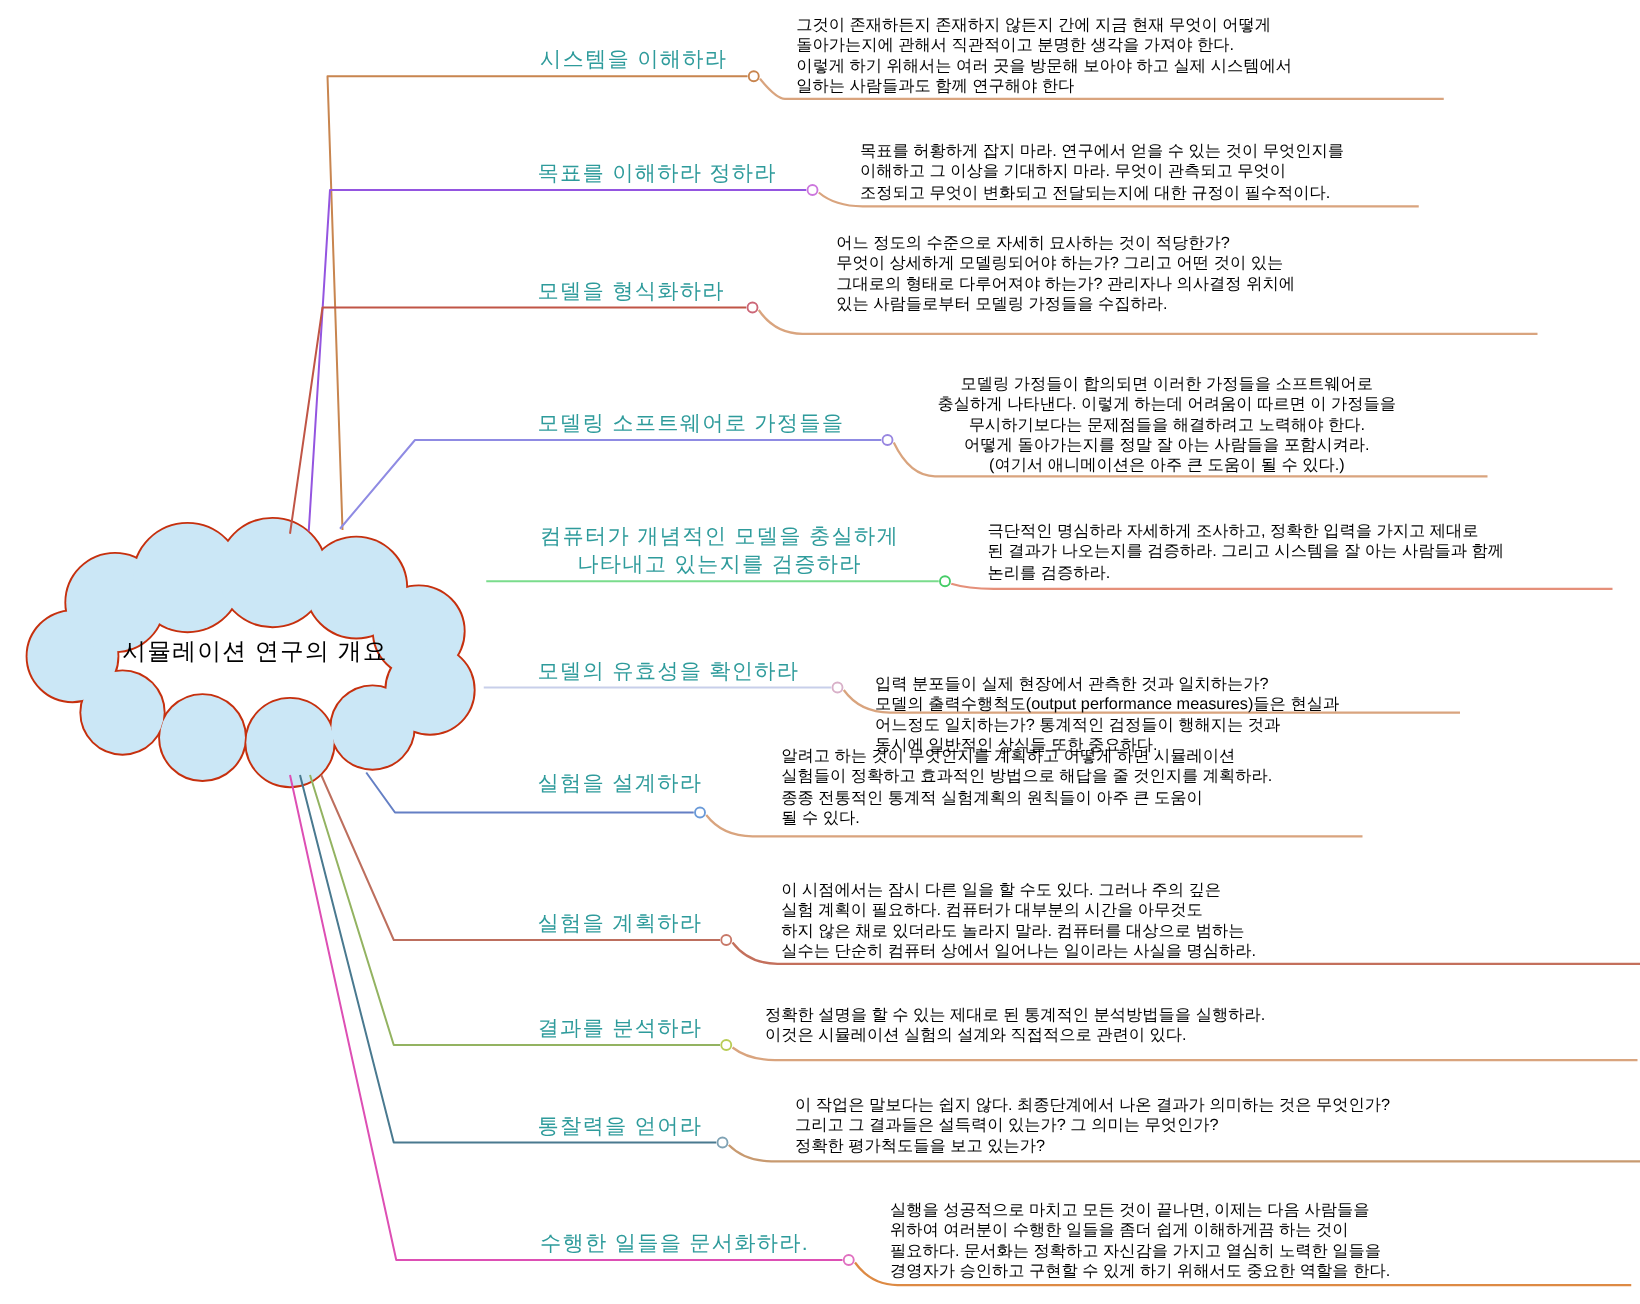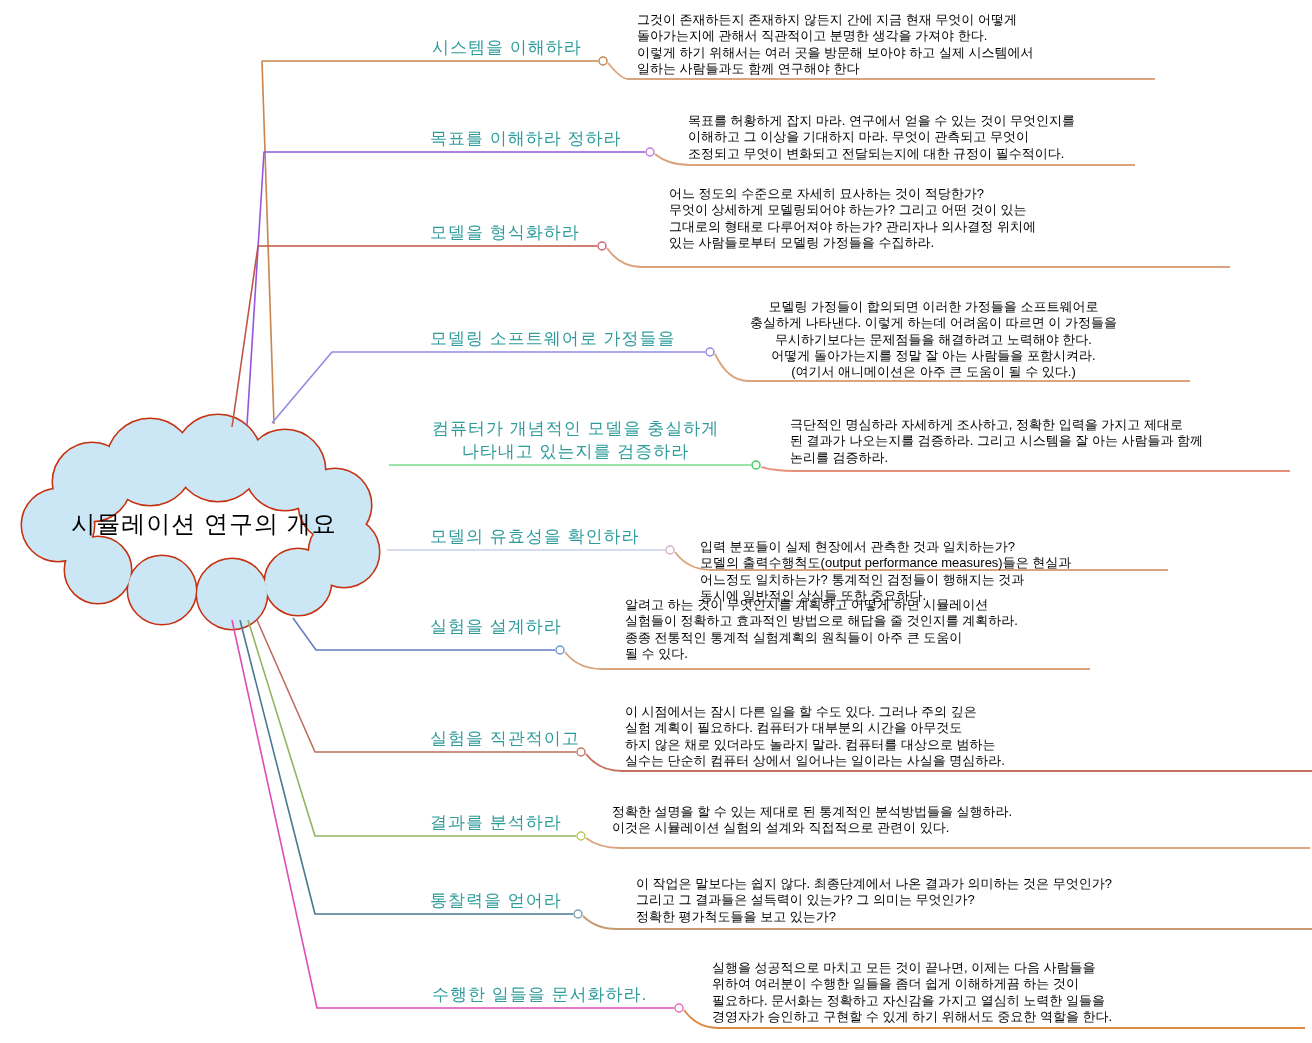--- a/index.html
+++ b/index.html
@@ -30,7 +30,7 @@
     position:absolute;
     left:58px; top:508px; width:292px;
     text-align:center;
-    font-size:24px;
+    font-size:19px;
     letter-spacing:1px;
     color:#000000;
   }

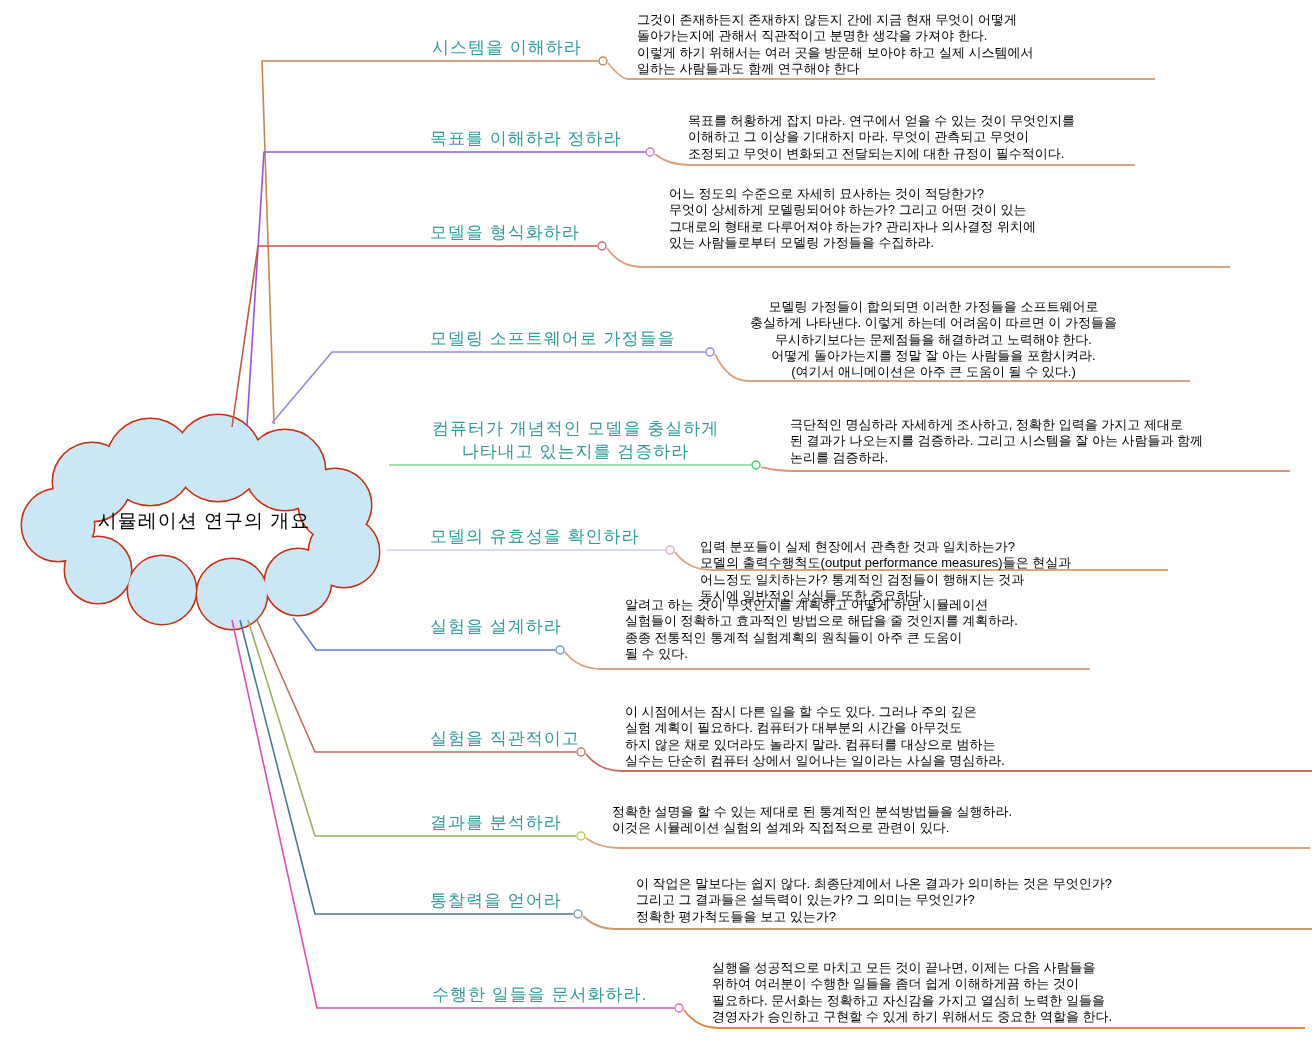--- a/index.html
+++ b/index.html
@@ -137,7 +137,7 @@
 실험들이 정확하고 효과적인 방법으로 해답을 줄 것인지를 계획하라.
 종종 전통적인 통계적 실험계획의 원칙들이 아주 큰 도움이
 될 수 있다.</div>
-      <div class="branch-title" style="left: 430px; top: 727px;">실험을 직관적이고</div>
+      <div class="branch-title" style="left: 430px; top: 727px;">실험을 계획하라</div>
       <div class="branch-desc" style="left: 625px; top: 704px;">이 시점에서는 잠시 다른 일을 할 수도 있다. 그러나 주의 깊은
 실험 계획이 필요하다. 컴퓨터가 대부분의 시간을 아무것도
 하지 않은 채로 있더라도 놀라지 말라. 컴퓨터를 대상으로 범하는

